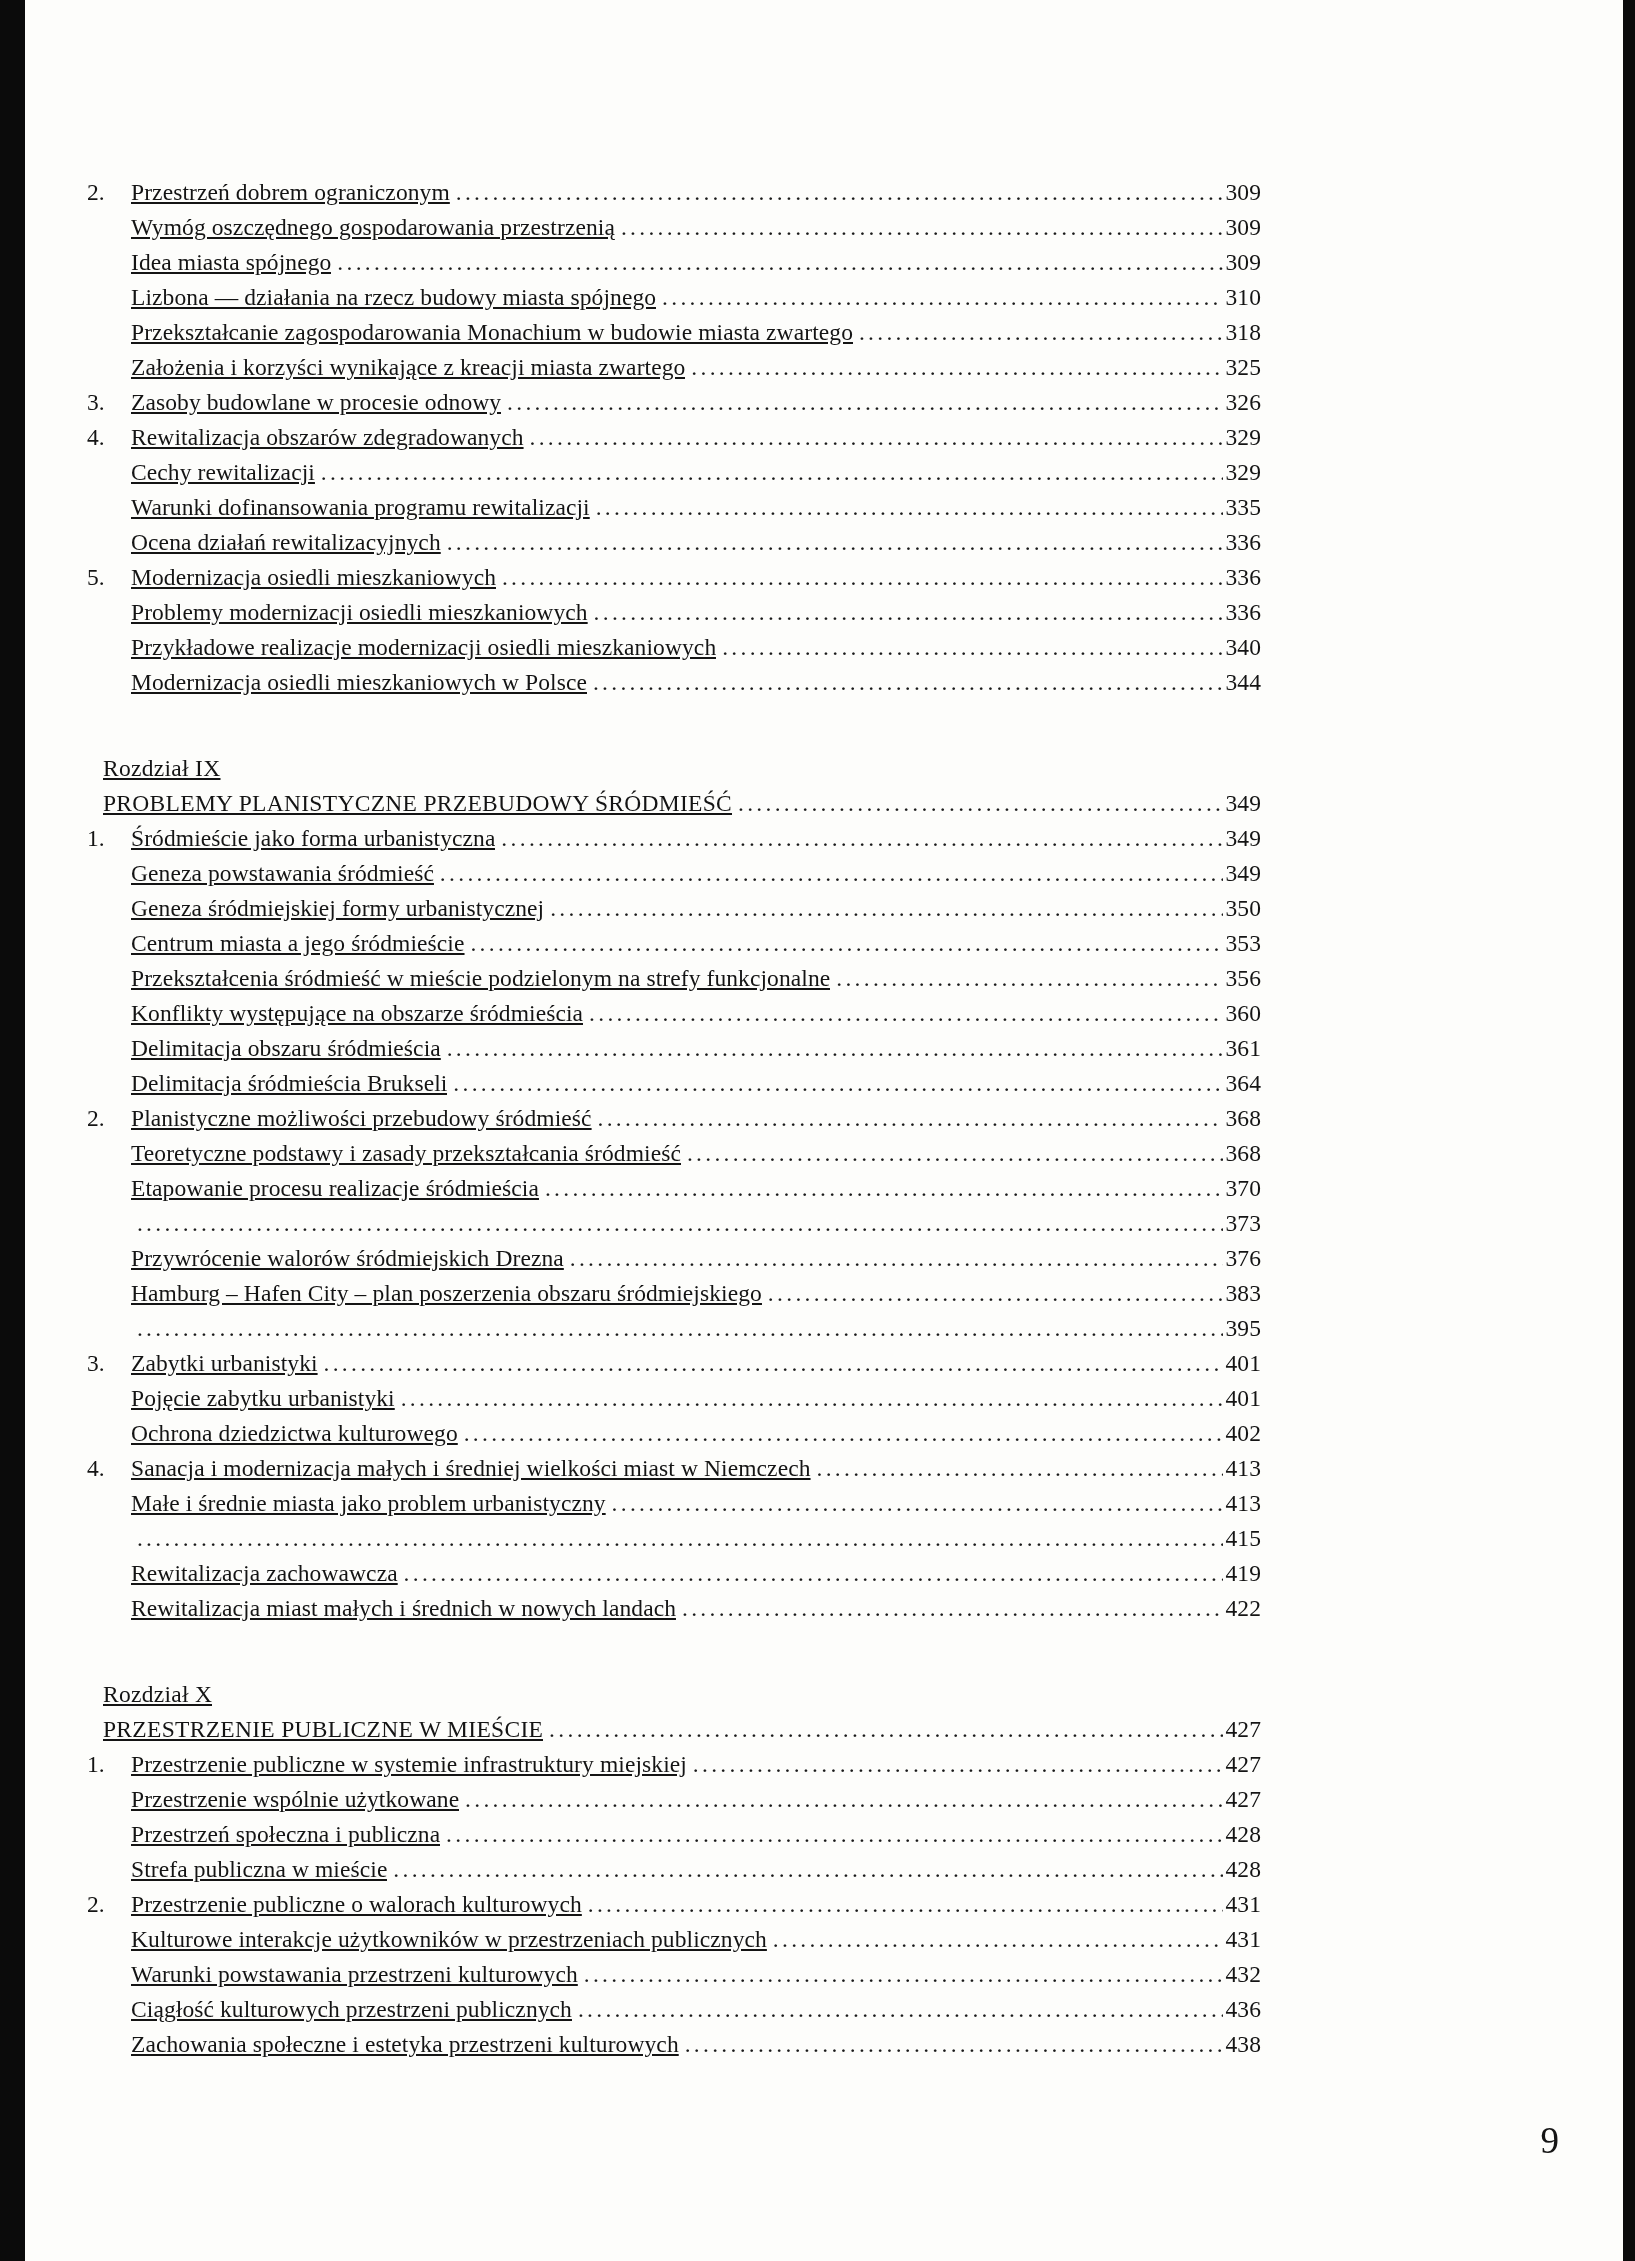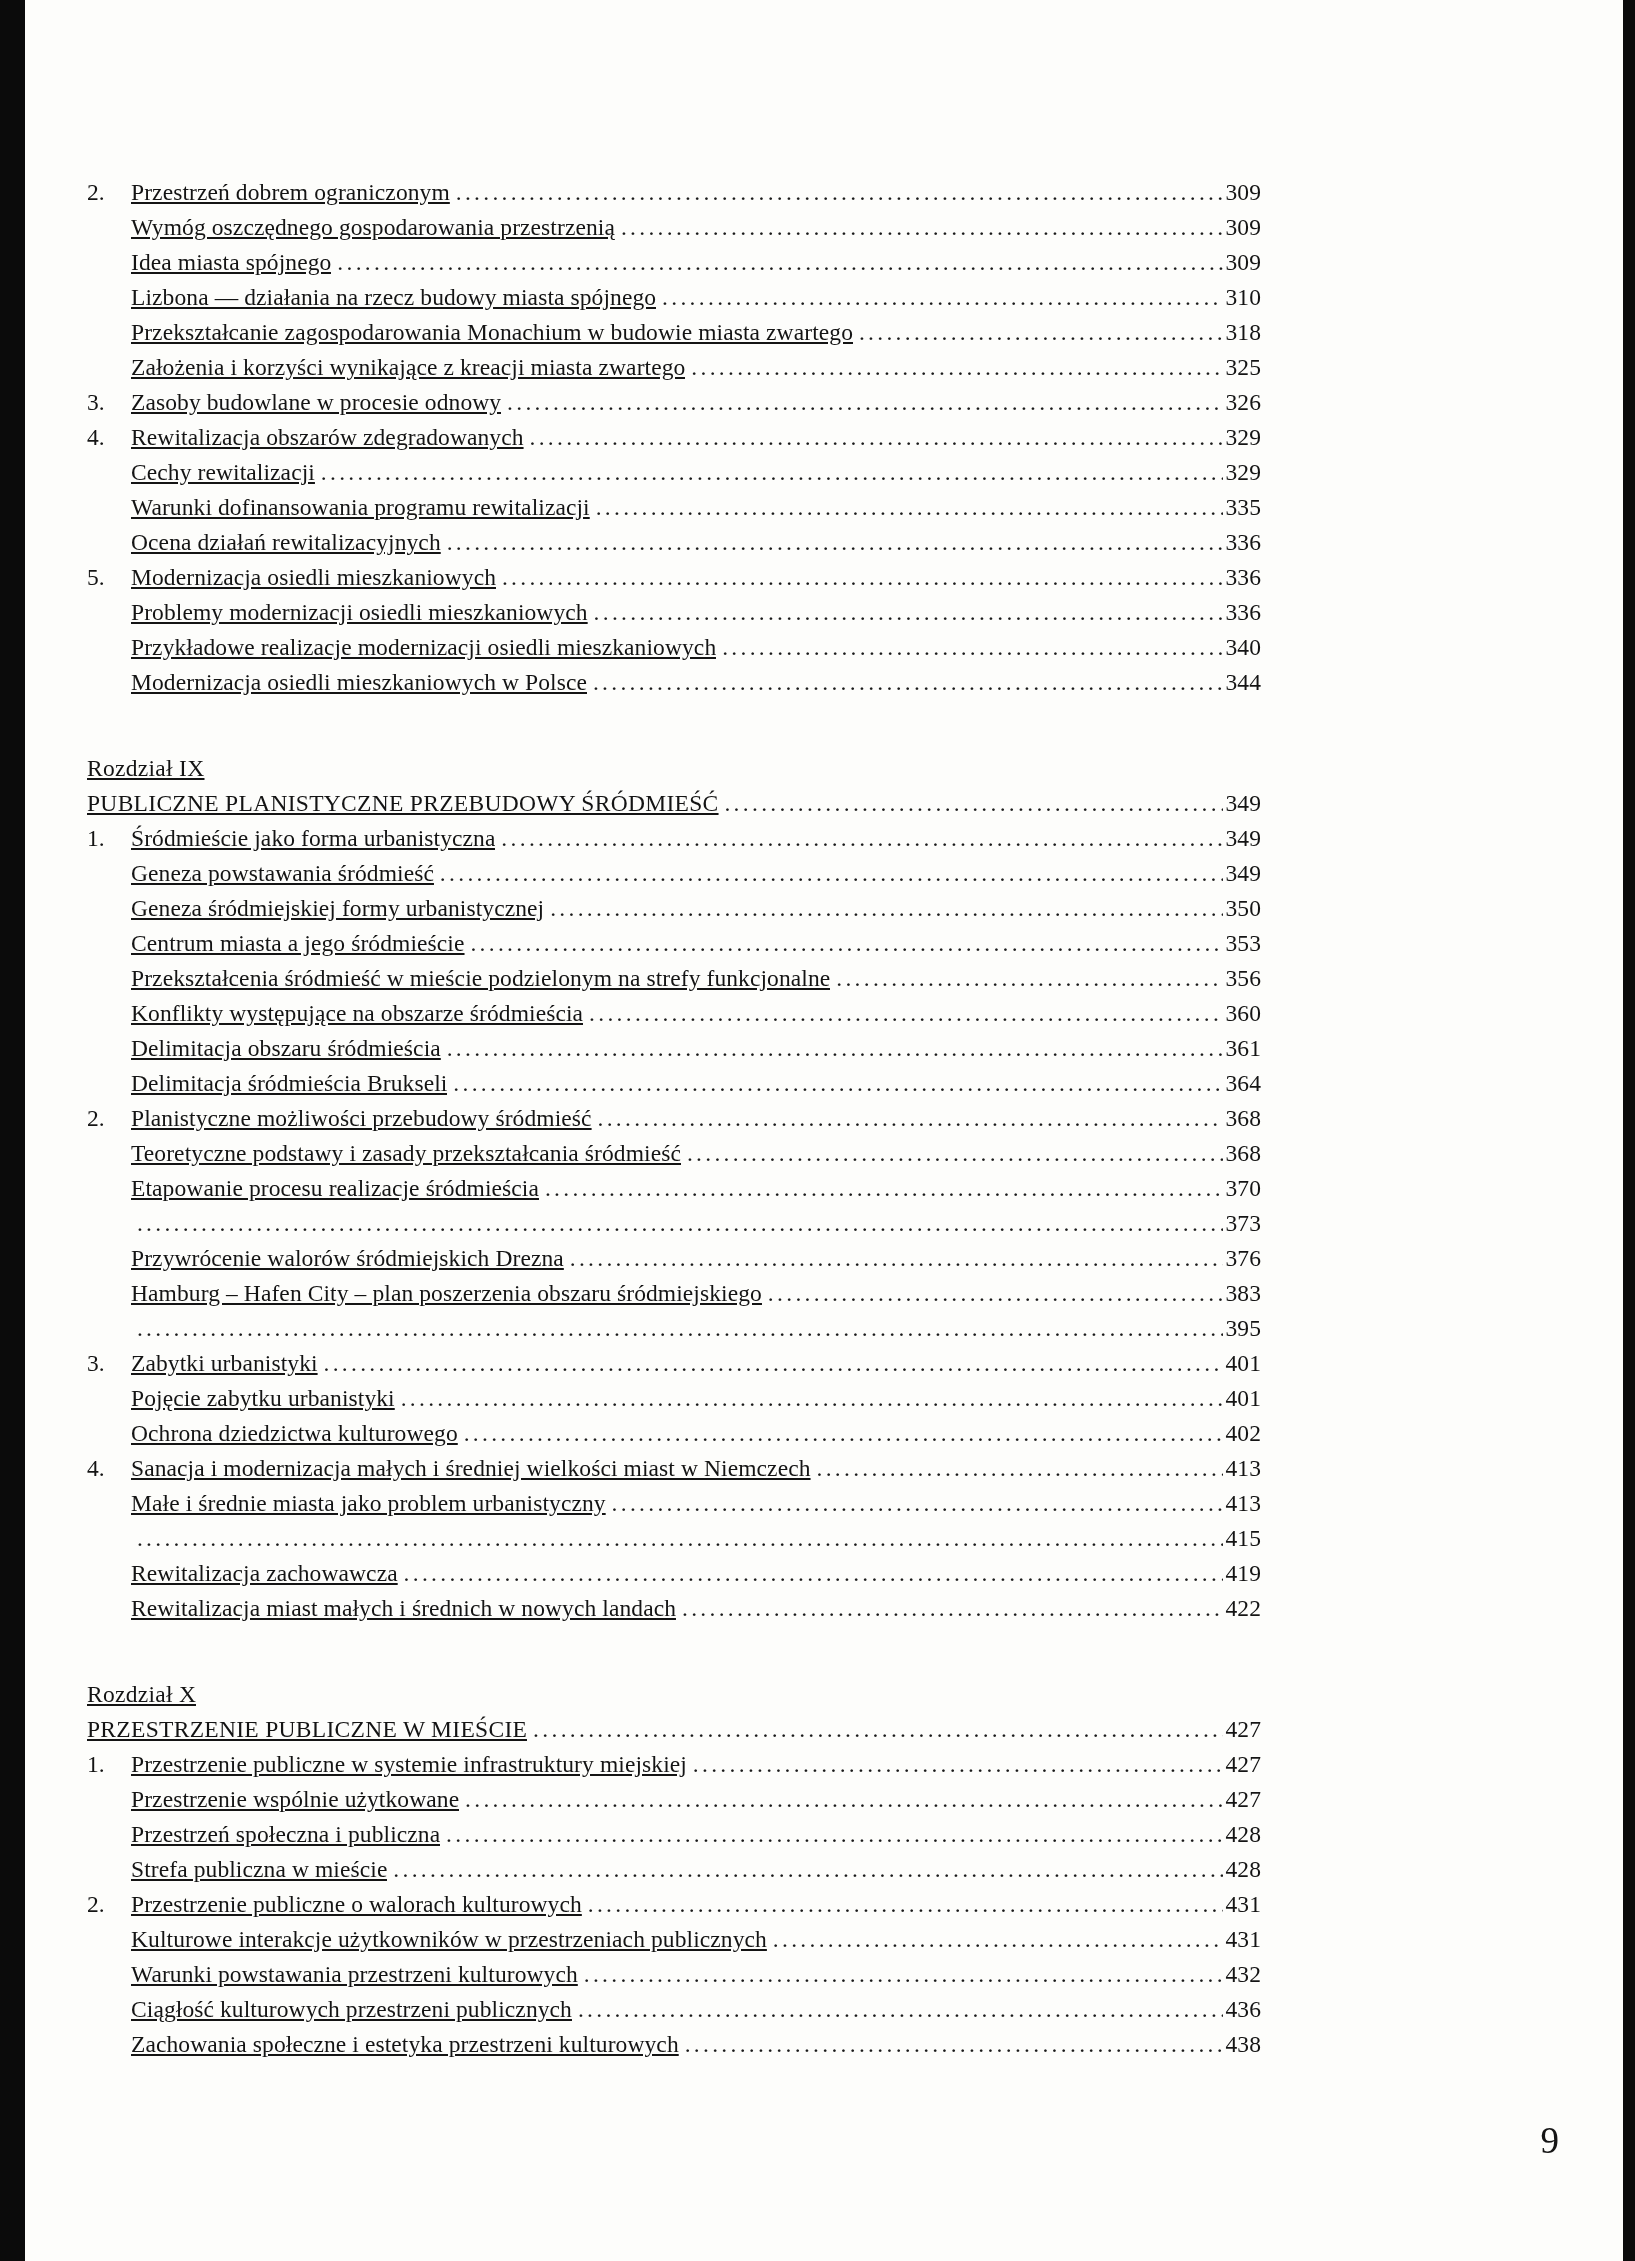--- a/index.html
+++ b/index.html
@@ -60,6 +60,7 @@
   .row.chapter-title .text,
   .row.chapter-label .text {
     letter-spacing: 0.3px;
+    margin-left: 16px;
   }
   .folio {
     position: absolute;

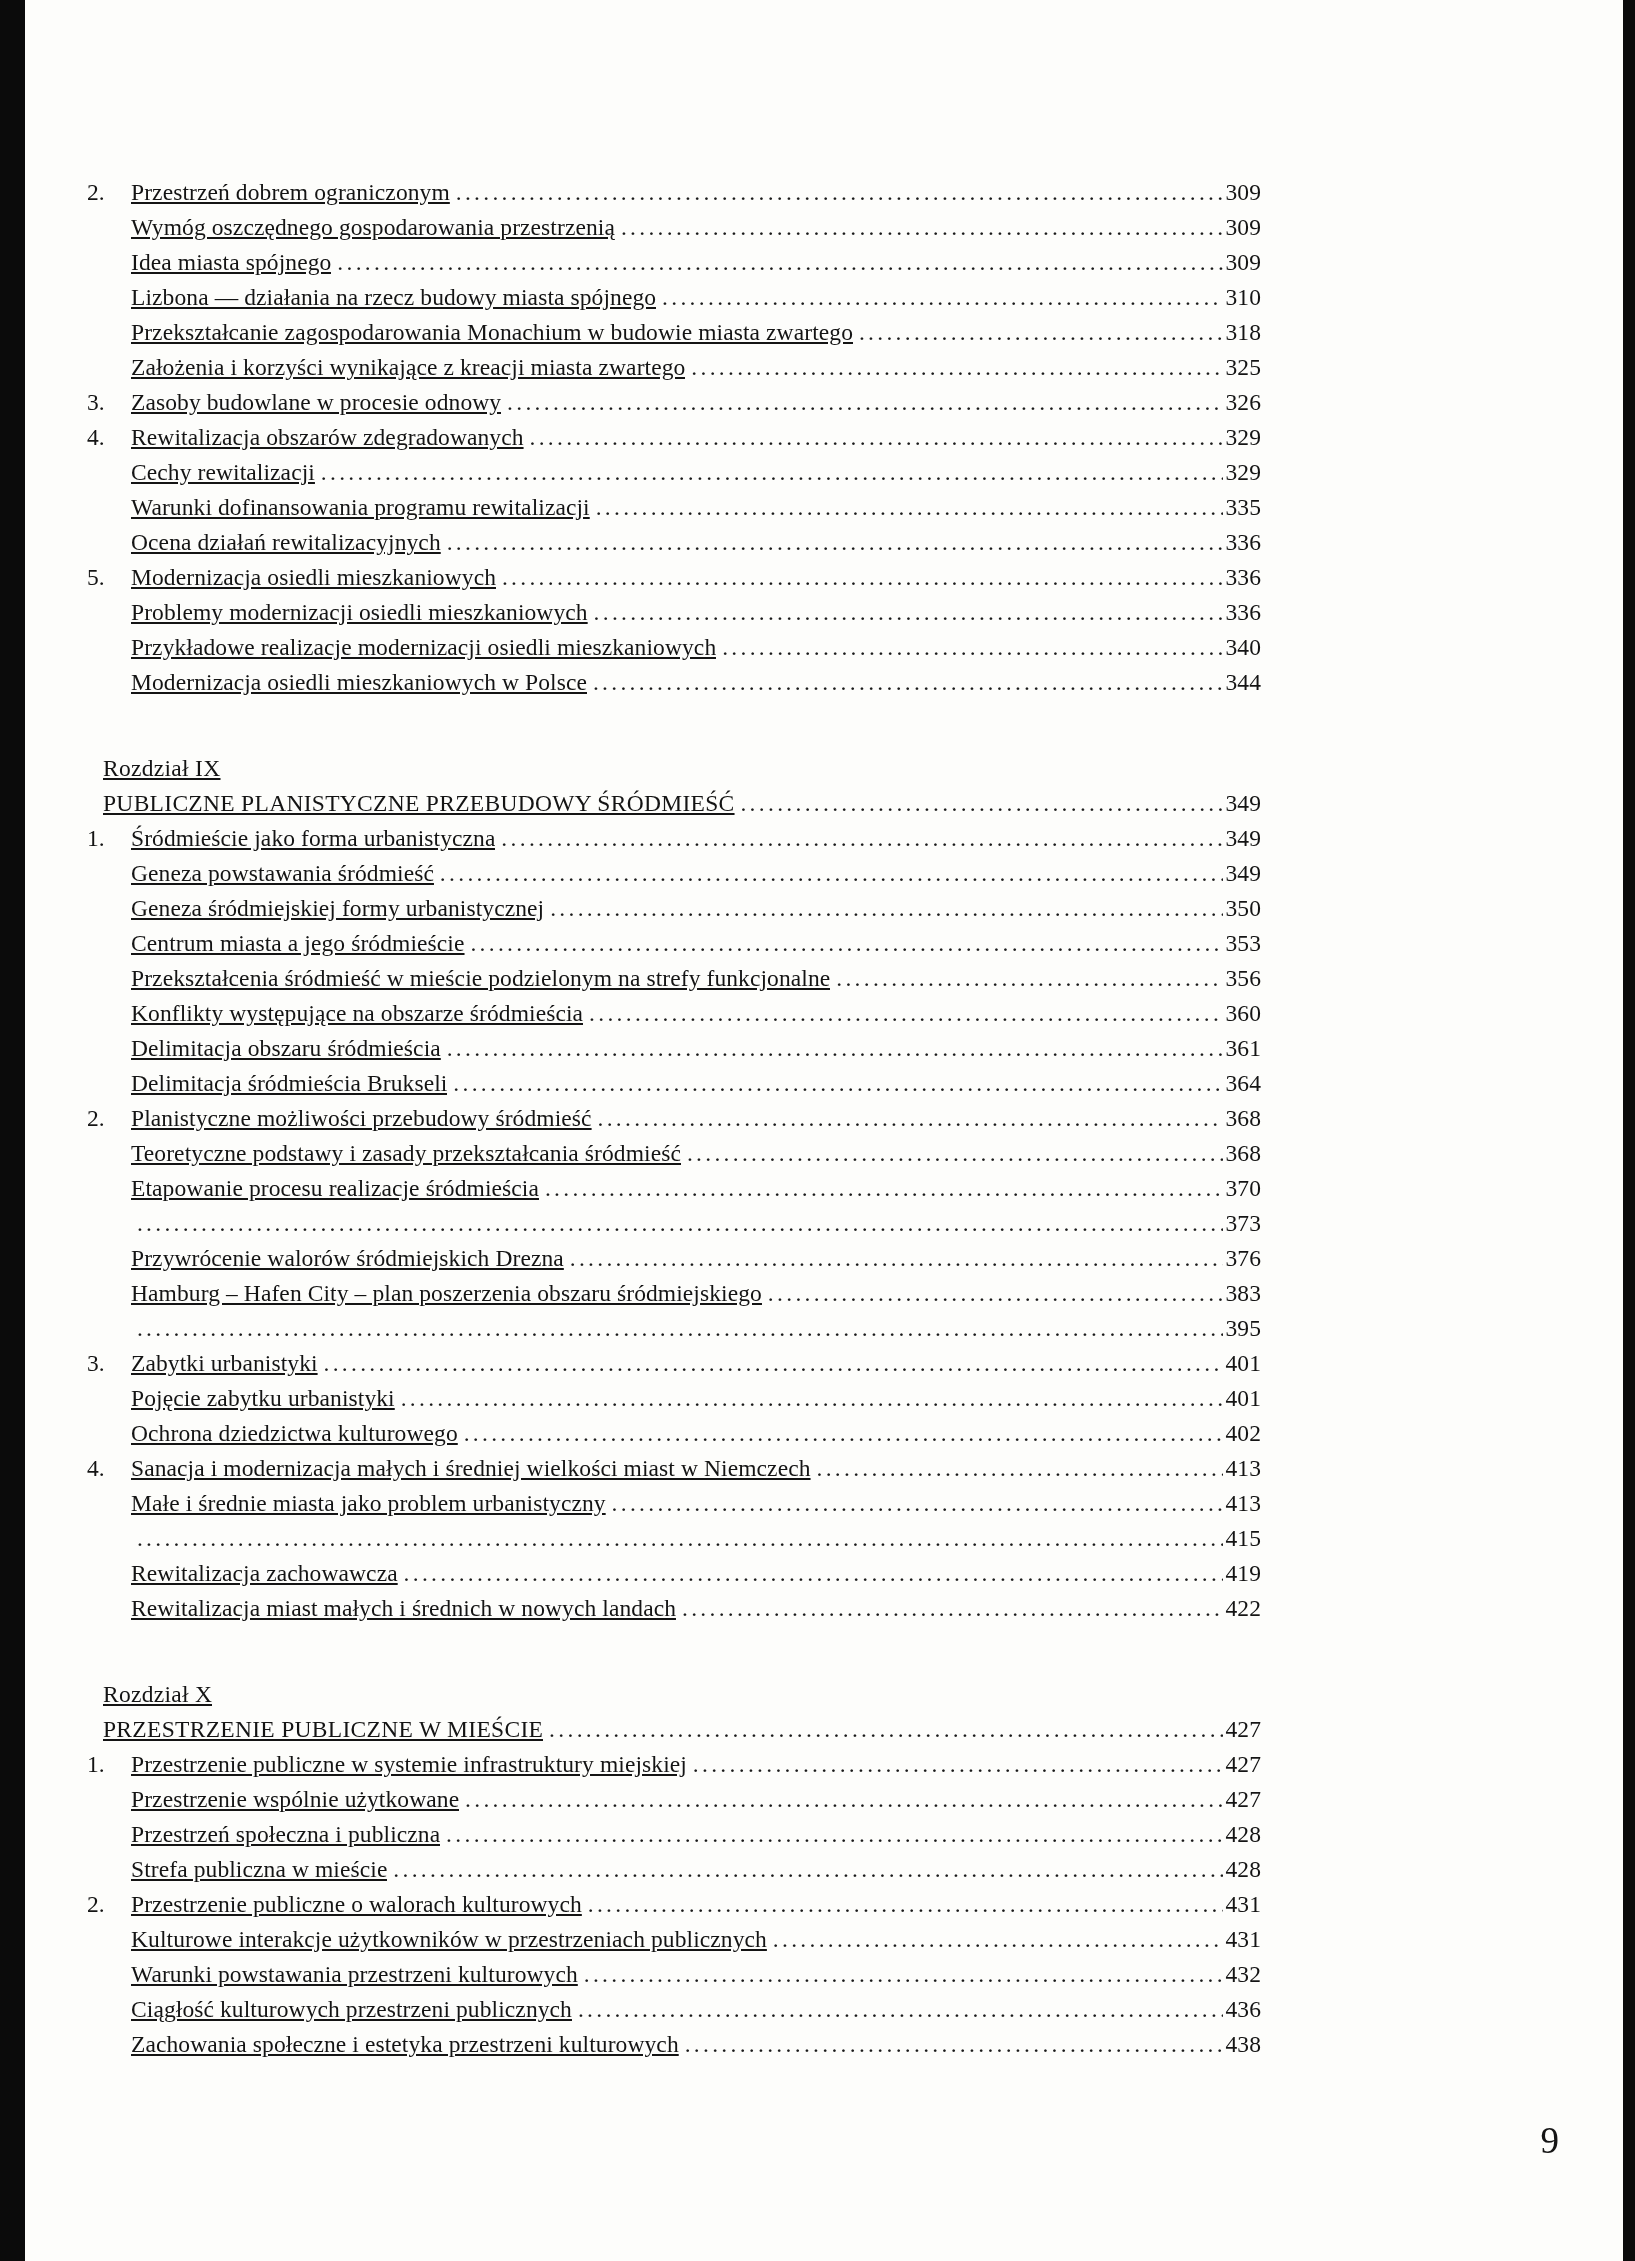--- a/index.html
+++ b/index.html
@@ -174,7 +174,7 @@
   </div>
     <div class="row chapter-title">
 
-    <span class="text">PUBLICZNE PLANISTYCZNE PRZEBUDOWY ŚRÓDMIEŚĆ</span>
+    <span class="text">PROBLEMY PLANISTYCZNE PRZEBUDOWY ŚRÓDMIEŚĆ</span>
     <span class="leader"></span>
     <span class="pagenum">349</span>
   </div>

